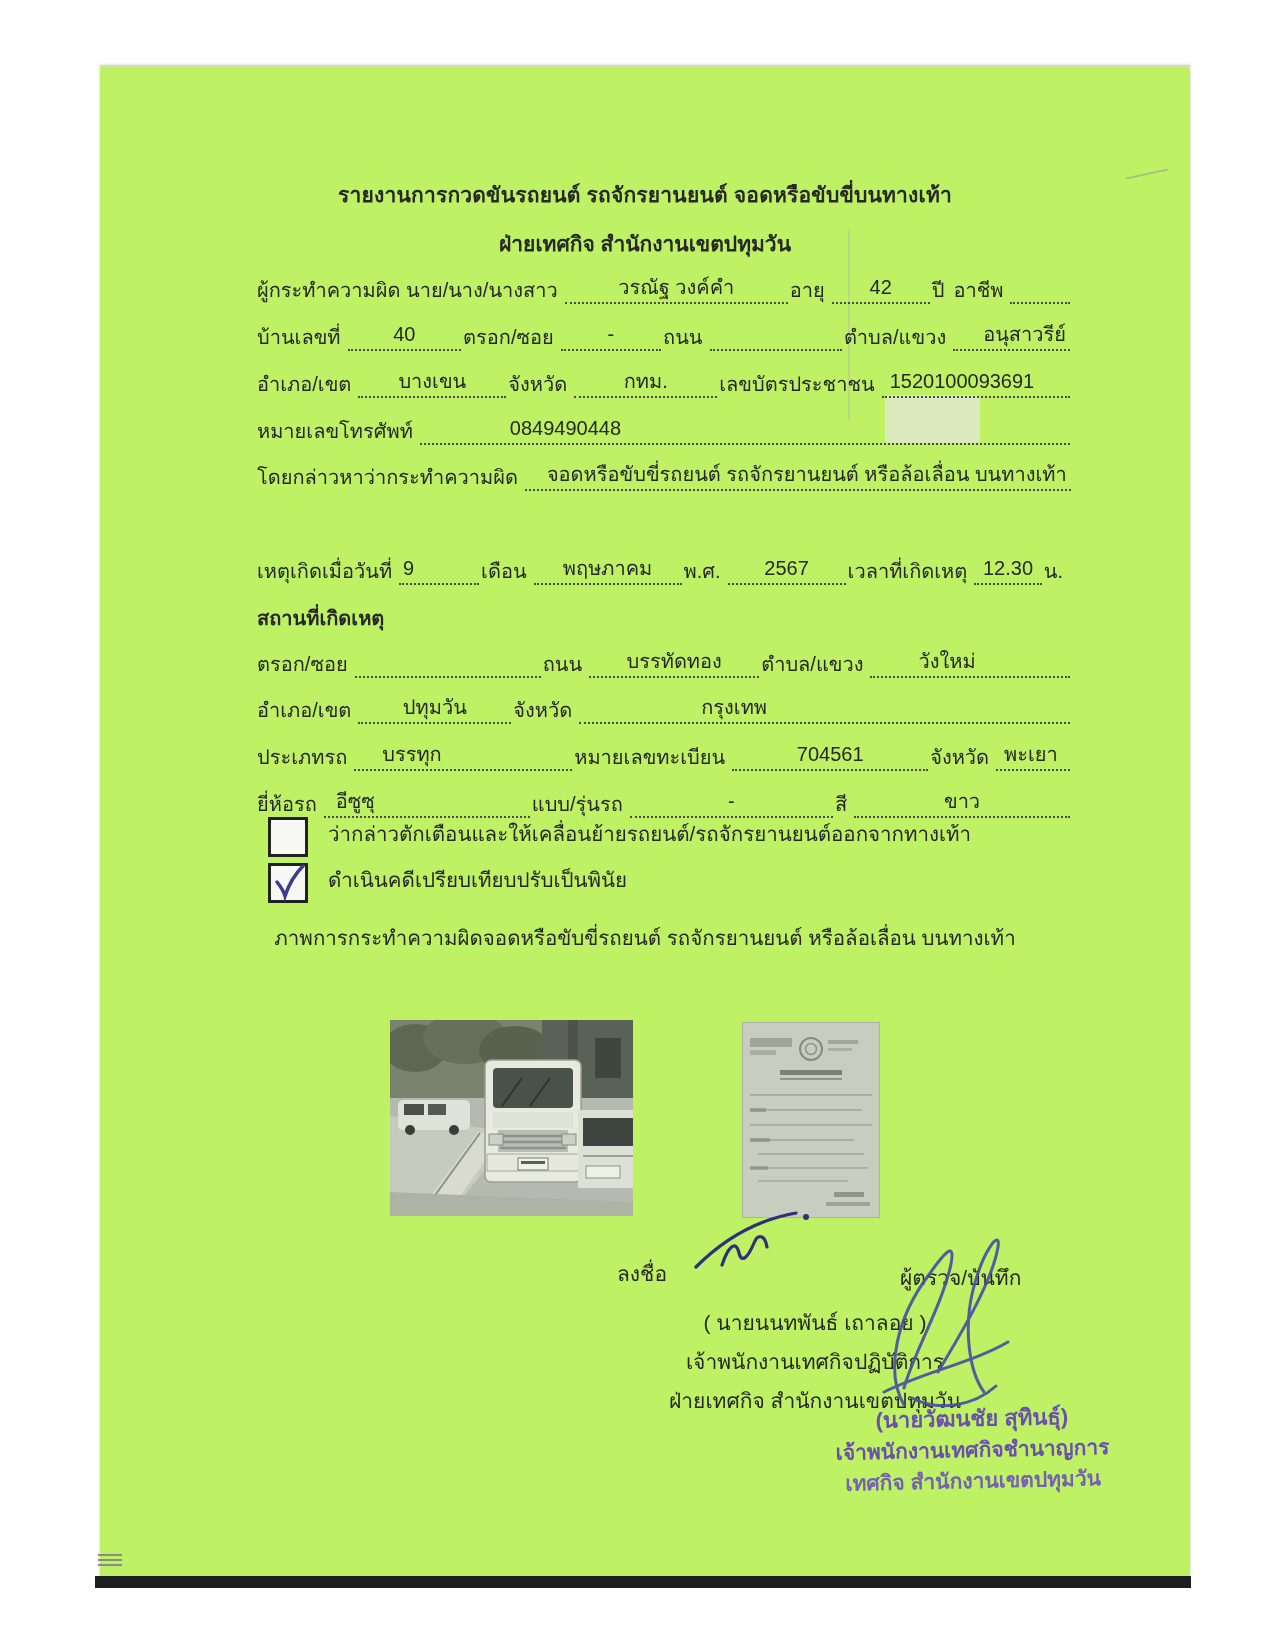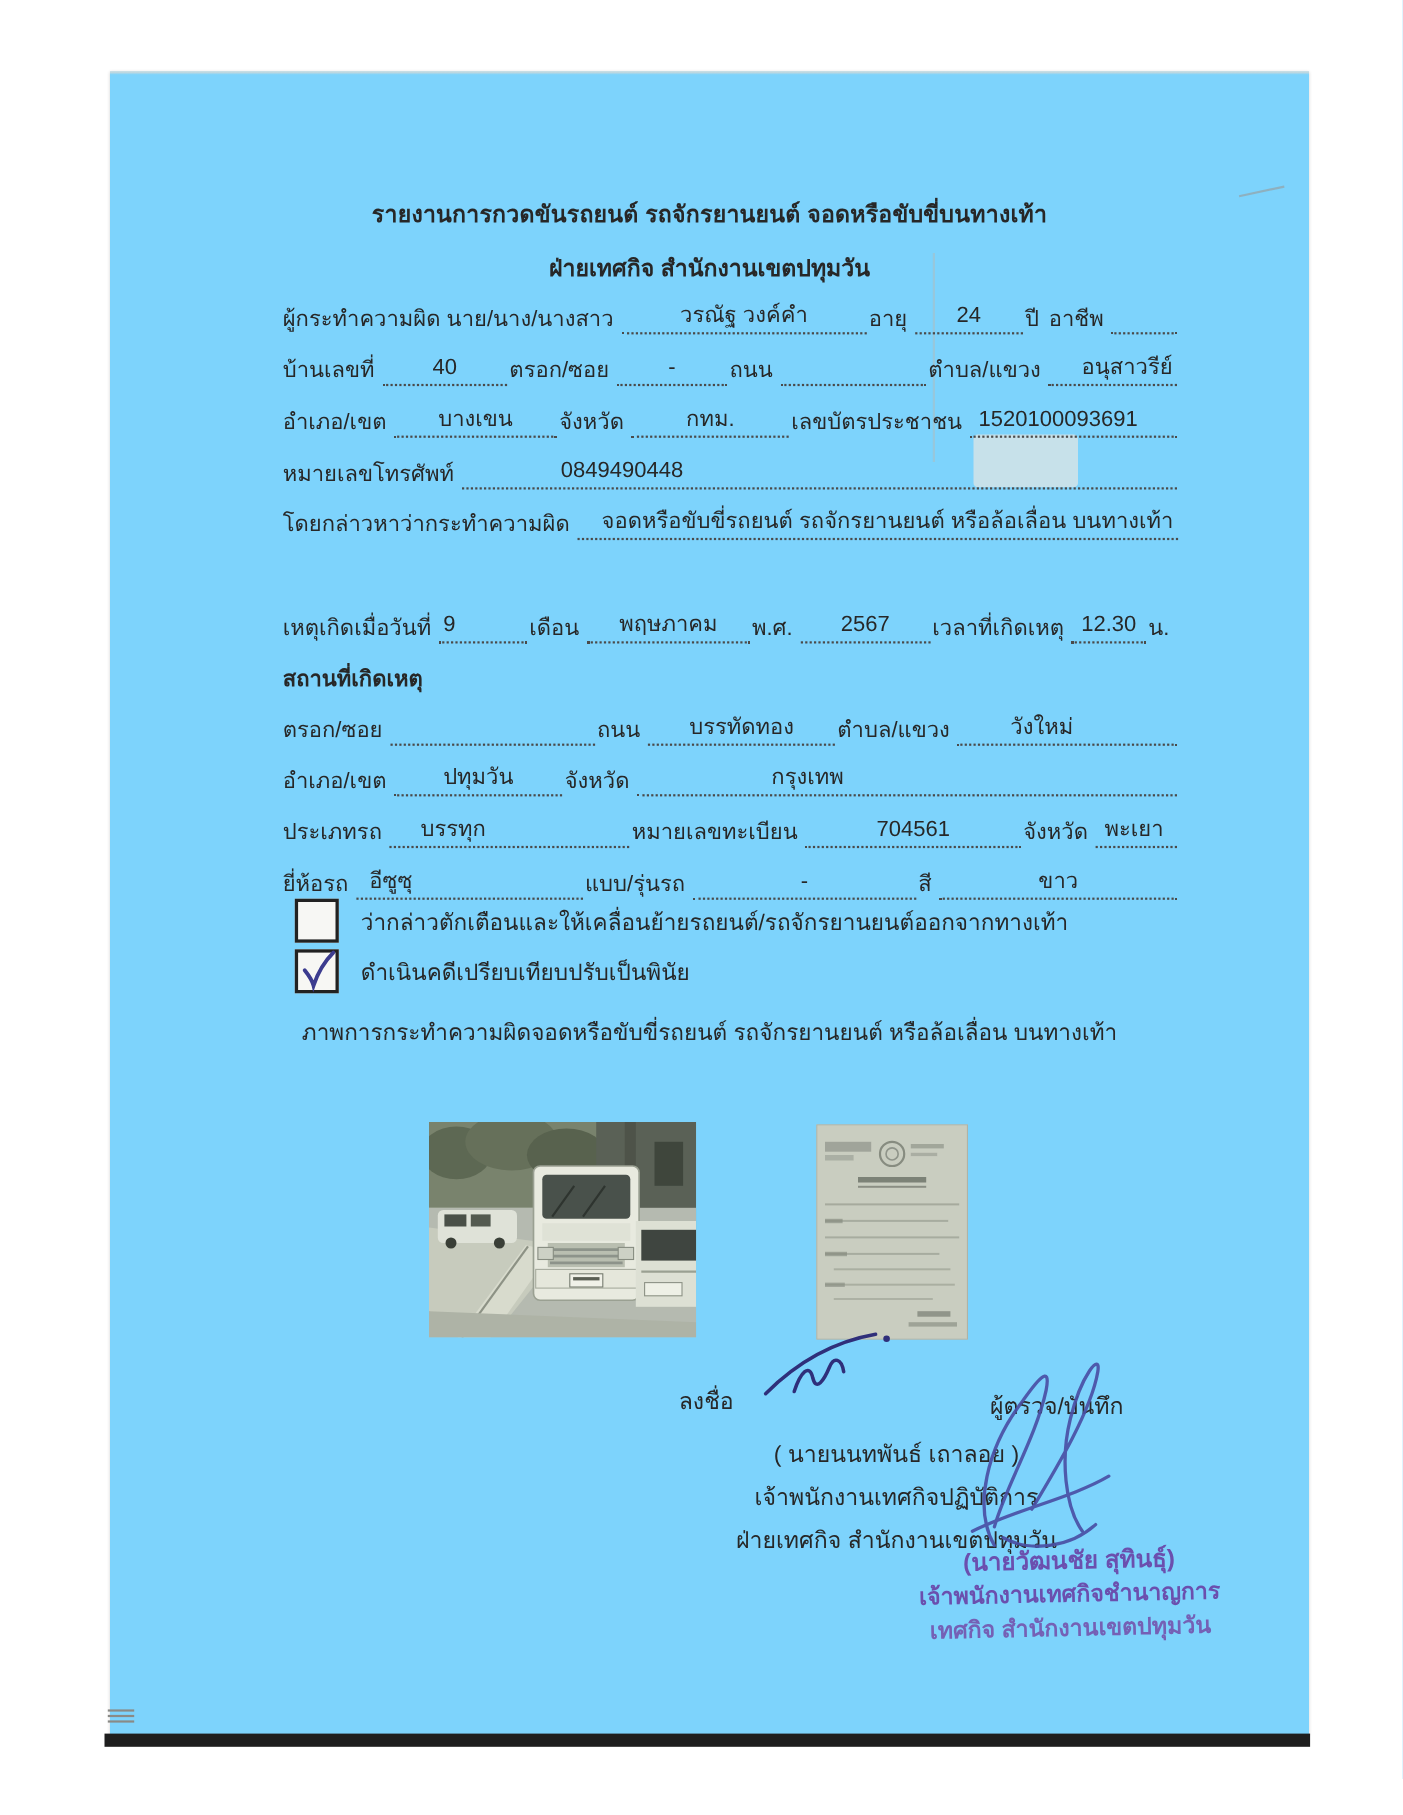--- a/index.html
+++ b/index.html
@@ -4,7 +4,7 @@
 <style>
   html,body{margin:0;padding:0;background:#ffffff;}
   body{width:1275px;height:1650px;position:relative;font-family:"Liberation Sans","DejaVu Sans",sans-serif;color:#272727;}
-  .paper{position:absolute;left:100px;top:65px;width:1090px;height:1512px;background:#7dd3fc;box-shadow:0 0 3px rgba(0,0,0,.18);}
+  .paper{position:absolute;left:100px;top:65px;width:1090px;height:1512px;background:#bef264;box-shadow:0 0 3px rgba(0,0,0,.18);}
   .paper-topedge{position:absolute;left:0;top:0;width:100%;height:3px;background:linear-gradient(to bottom,#d9d9d4,rgba(0,0,0,0));}
   .corner-mark{position:absolute;right:22px;top:108px;width:42px;height:2px;background:#9a9a96;transform:rotate(-12deg);opacity:.6;}
   .artifact-line{position:absolute;left:748px;top:165px;width:2px;height:190px;background:#b9b9b4;opacity:.45;}

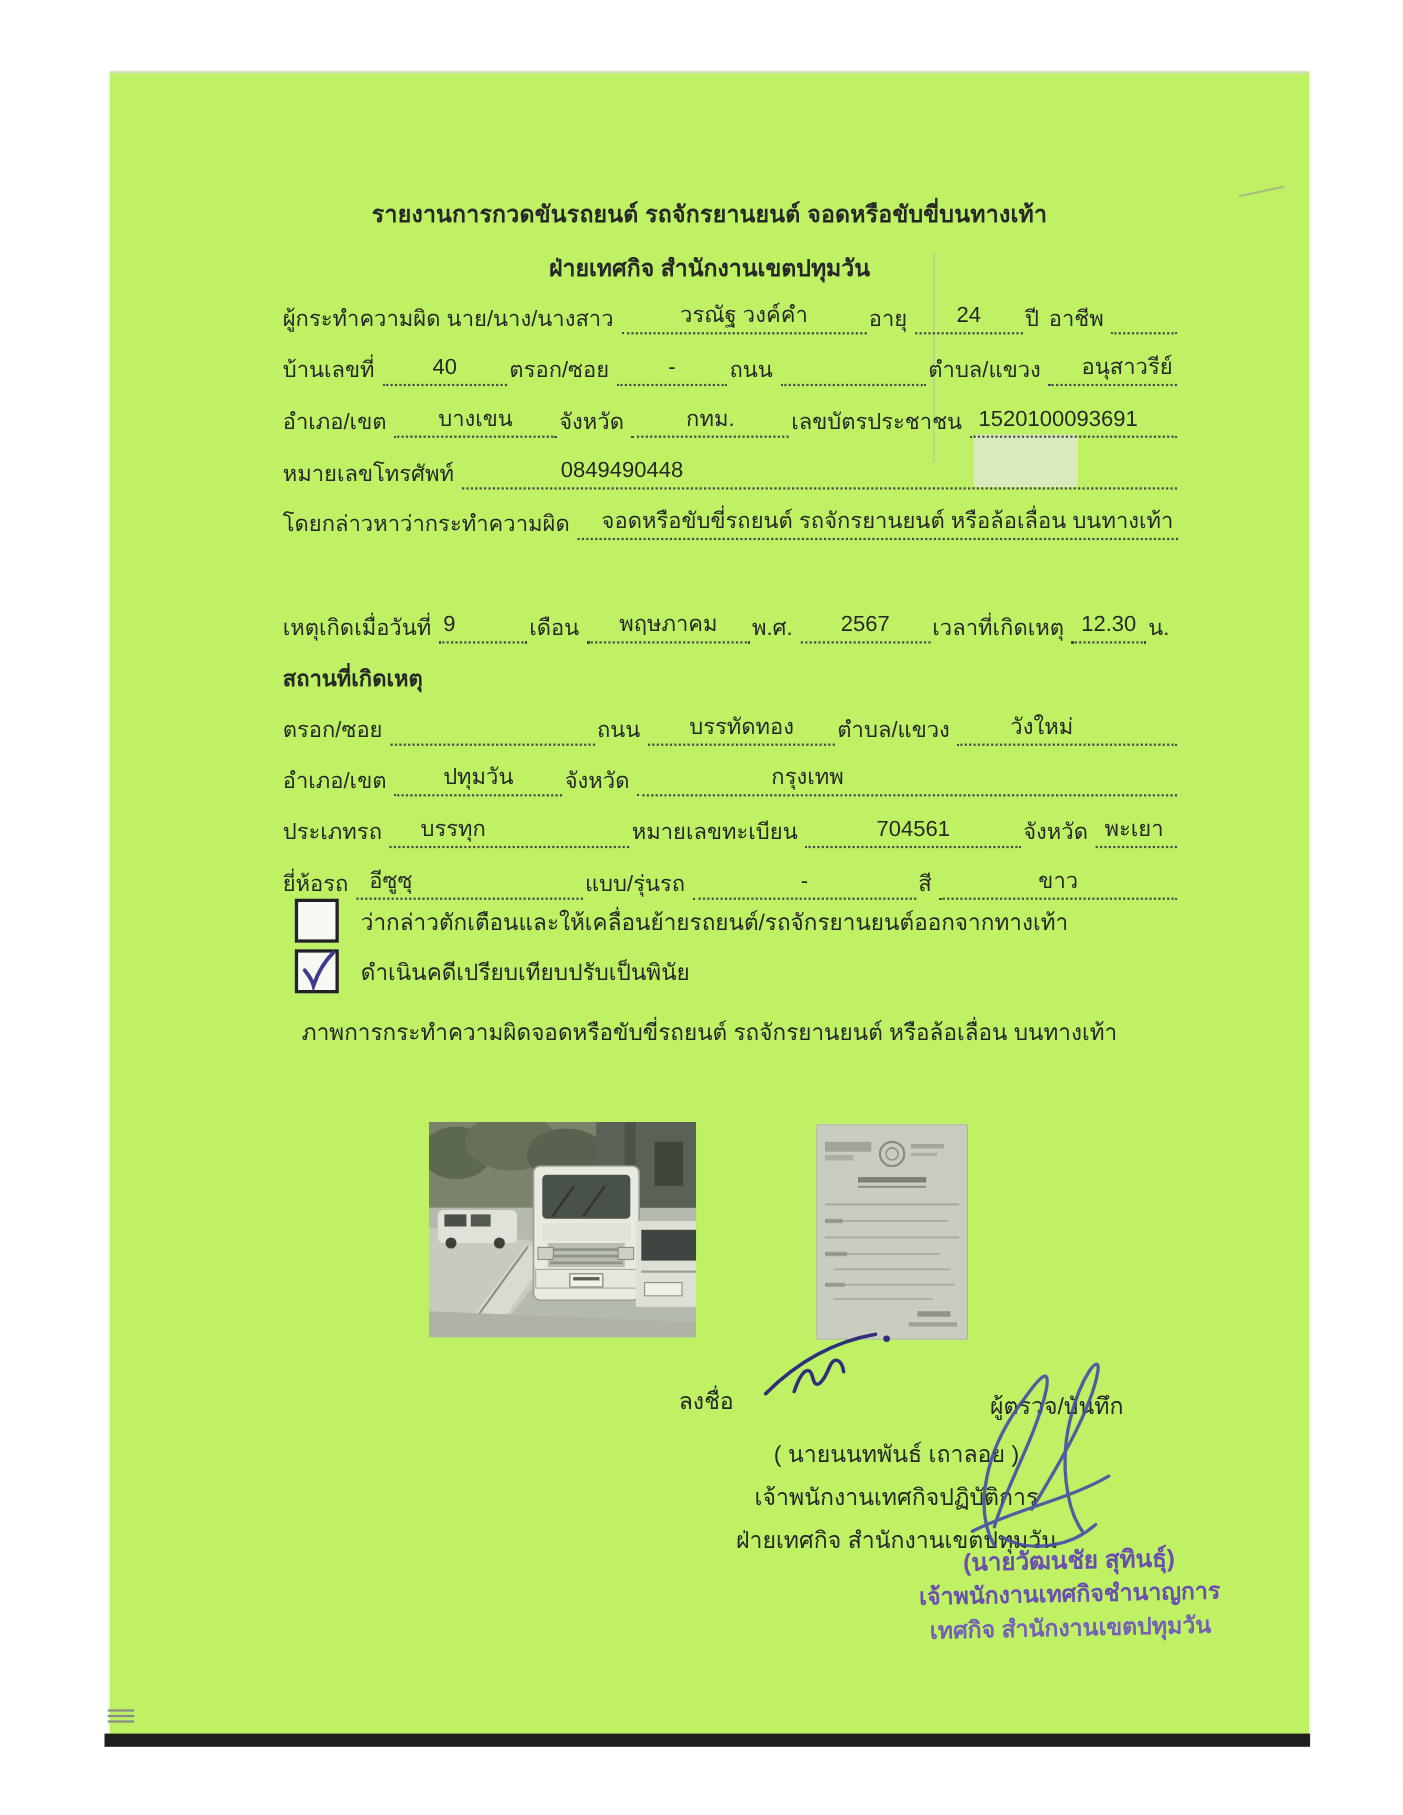--- a/index.html
+++ b/index.html
@@ -48,7 +48,7 @@
     <span class="lbl">ผู้กระทำความผิด นาย/นาง/นางสาว</span>
     <span class="dot" style="width:215px;">วรณัฐ วงค์คำ</span>
     <span class="lbl">อายุ</span>
-    <span class="dot" style="width:90px;">24</span>
+    <span class="dot" style="width:90px;">42</span>
     <span class="lbl">ปี</span>
     <span class="lbl">อาชีพ</span>
     <span class="dot grow"></span>

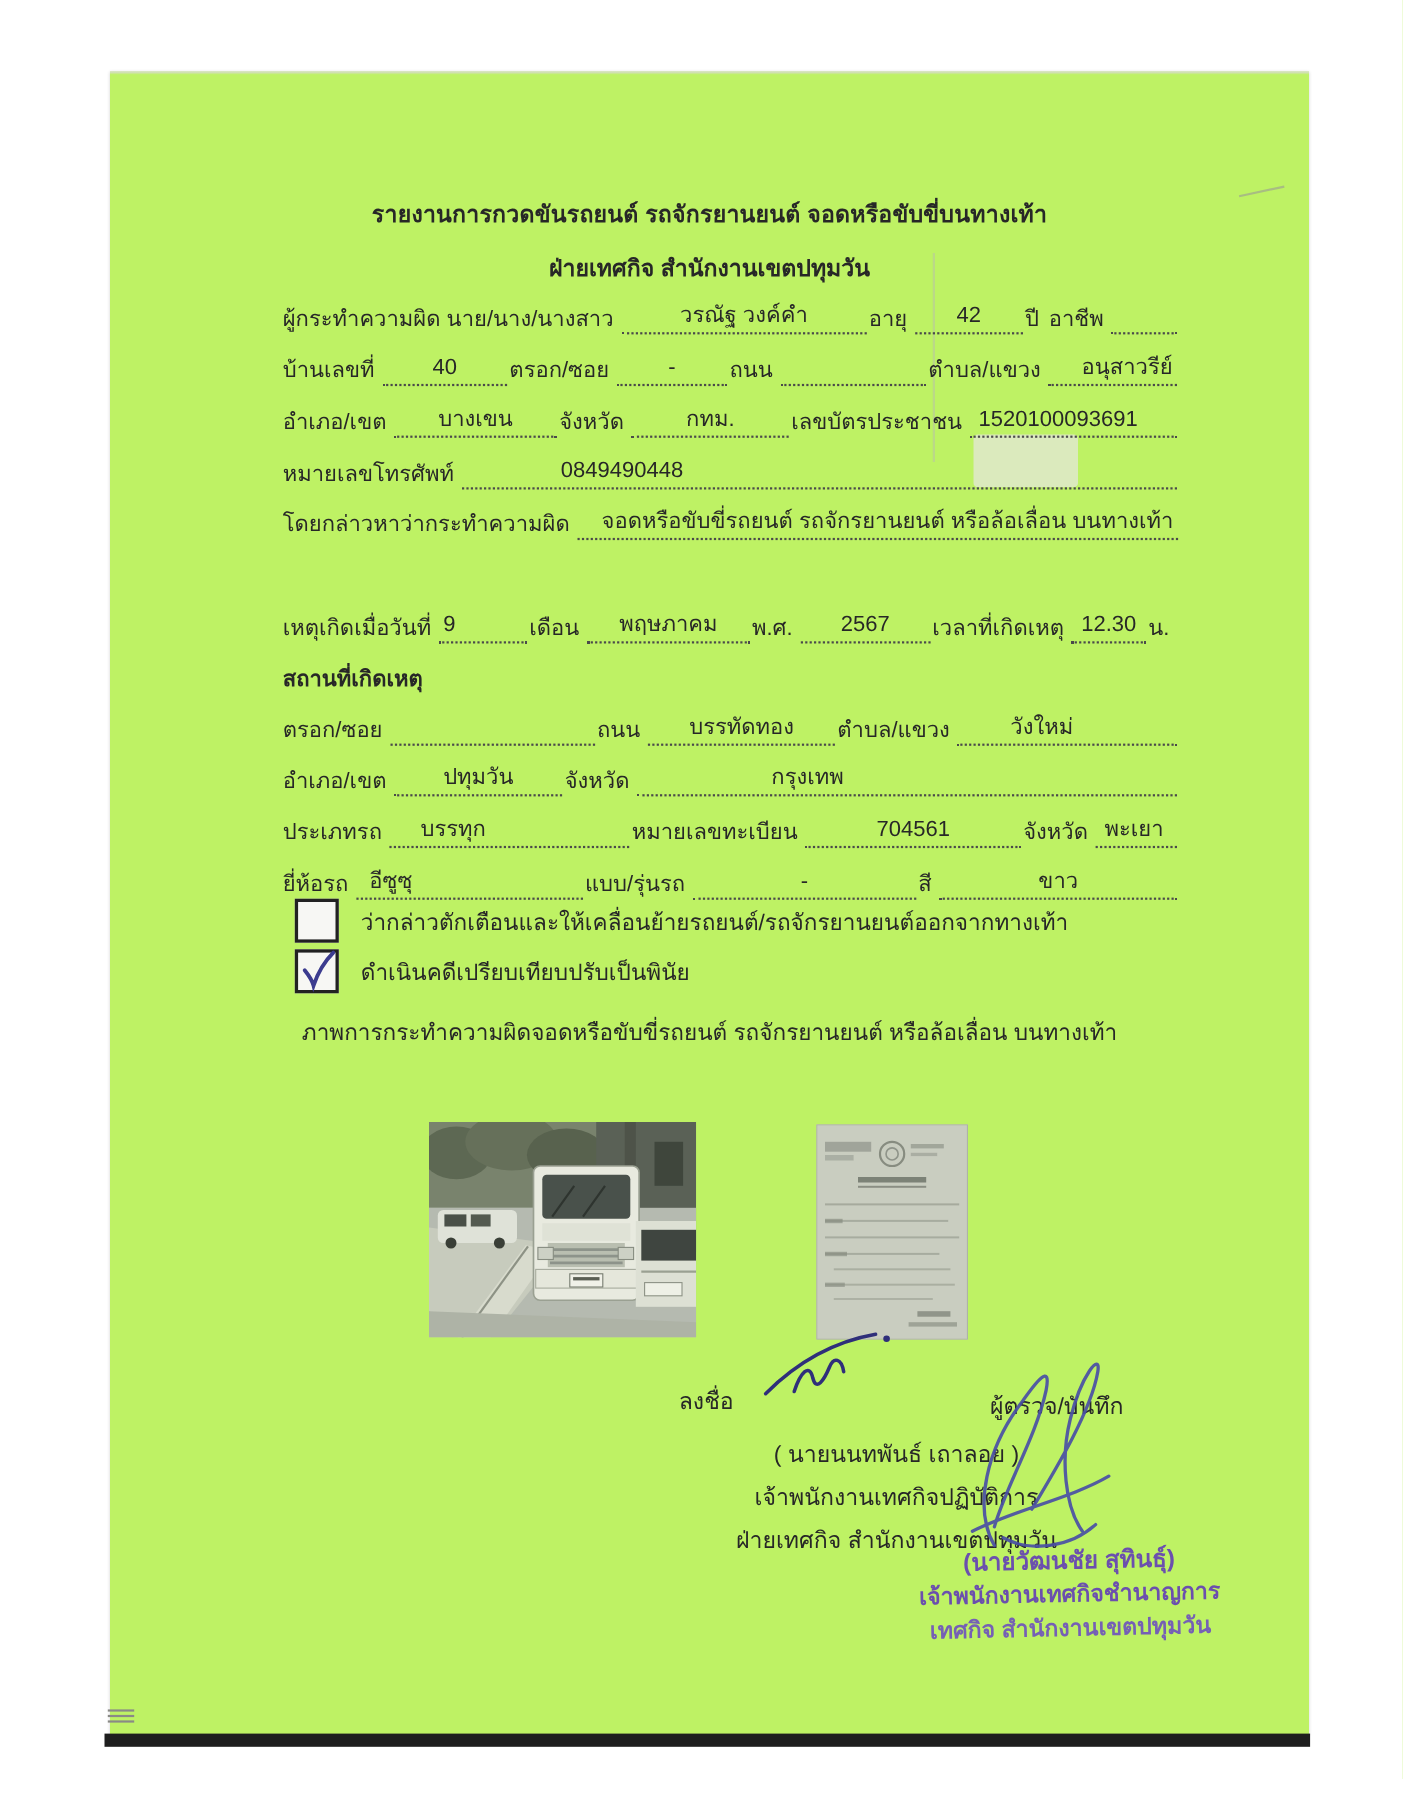--- a/index.html
+++ b/index.html
@@ -15,7 +15,7 @@
   .lbl{margin:16px 5px 0 0;padding:0 2px;}
   .dot{border-bottom:2px dotted #4a4a4a;text-align:center;padding:0 4px 1px 4px;min-height:27px;}
   .grow{flex:1 1 auto;}
-  .chkrow{position:absolute;left:168px;display:flex;align-items:center;gap:20px;}
+  .chkrow{position:absolute;left:168px;display:flex;align-items:flex-start;gap:20px;}
   .chkbox{width:34px;height:34px;border:3px solid #222;background:#f7f7f4;position:relative;flex:0 0 auto;}
   .chkbox svg{position:absolute;left:-2px;top:-6px;}
   .chklabel{font-size:20.5px;}

